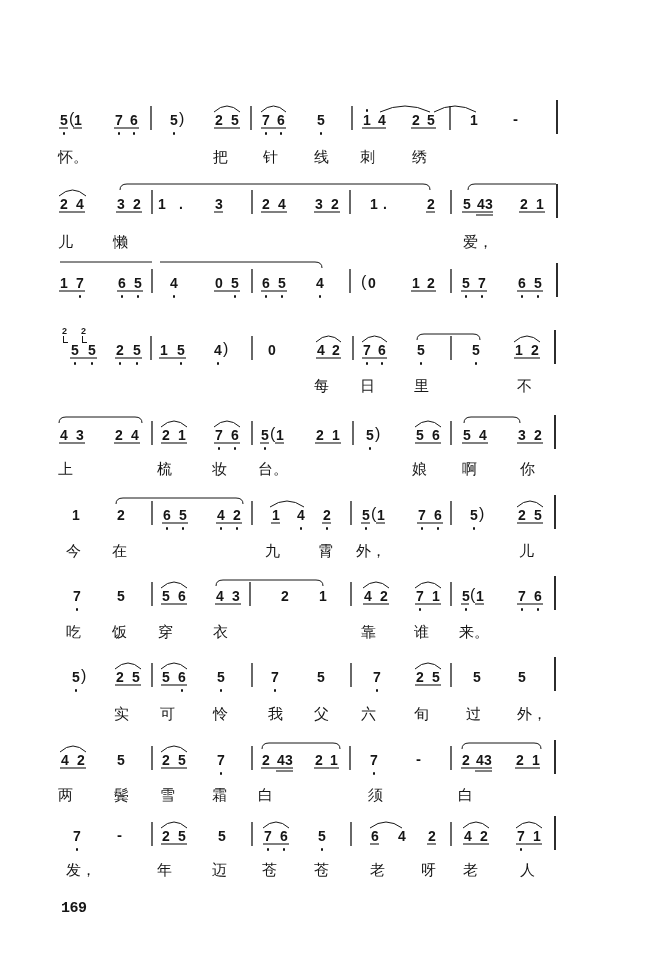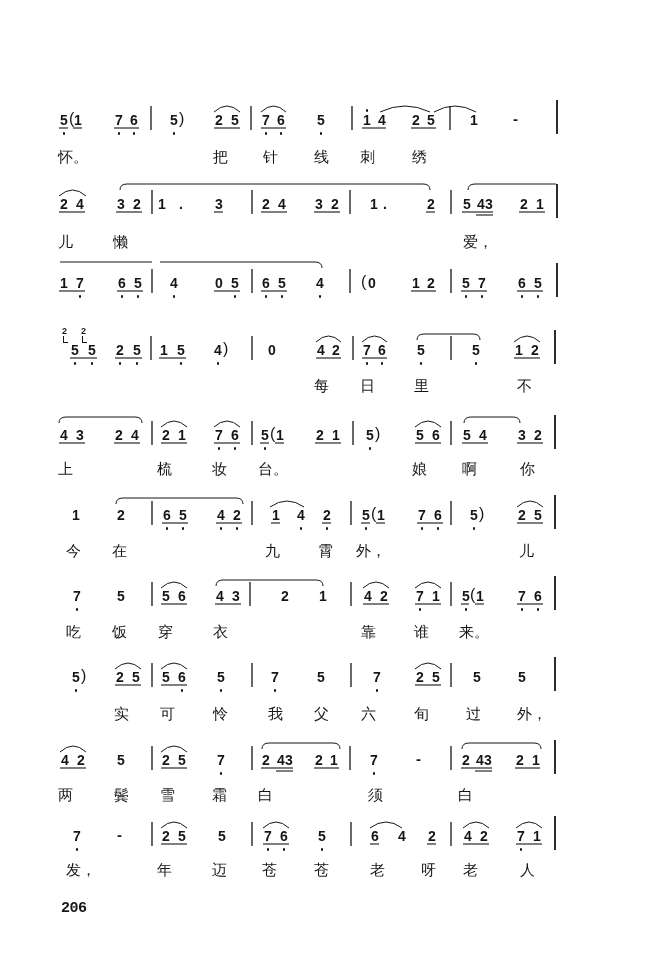--- a/index.html
+++ b/index.html
@@ -566,7 +566,7 @@
         <span class="lyric" style="left: 520px; top: 862px;">人</span>
       </span>
     </div>
-  <span class="page-number">206</span>
+  <span class="page-number">169</span>
 </div>
 
 </body></html>

